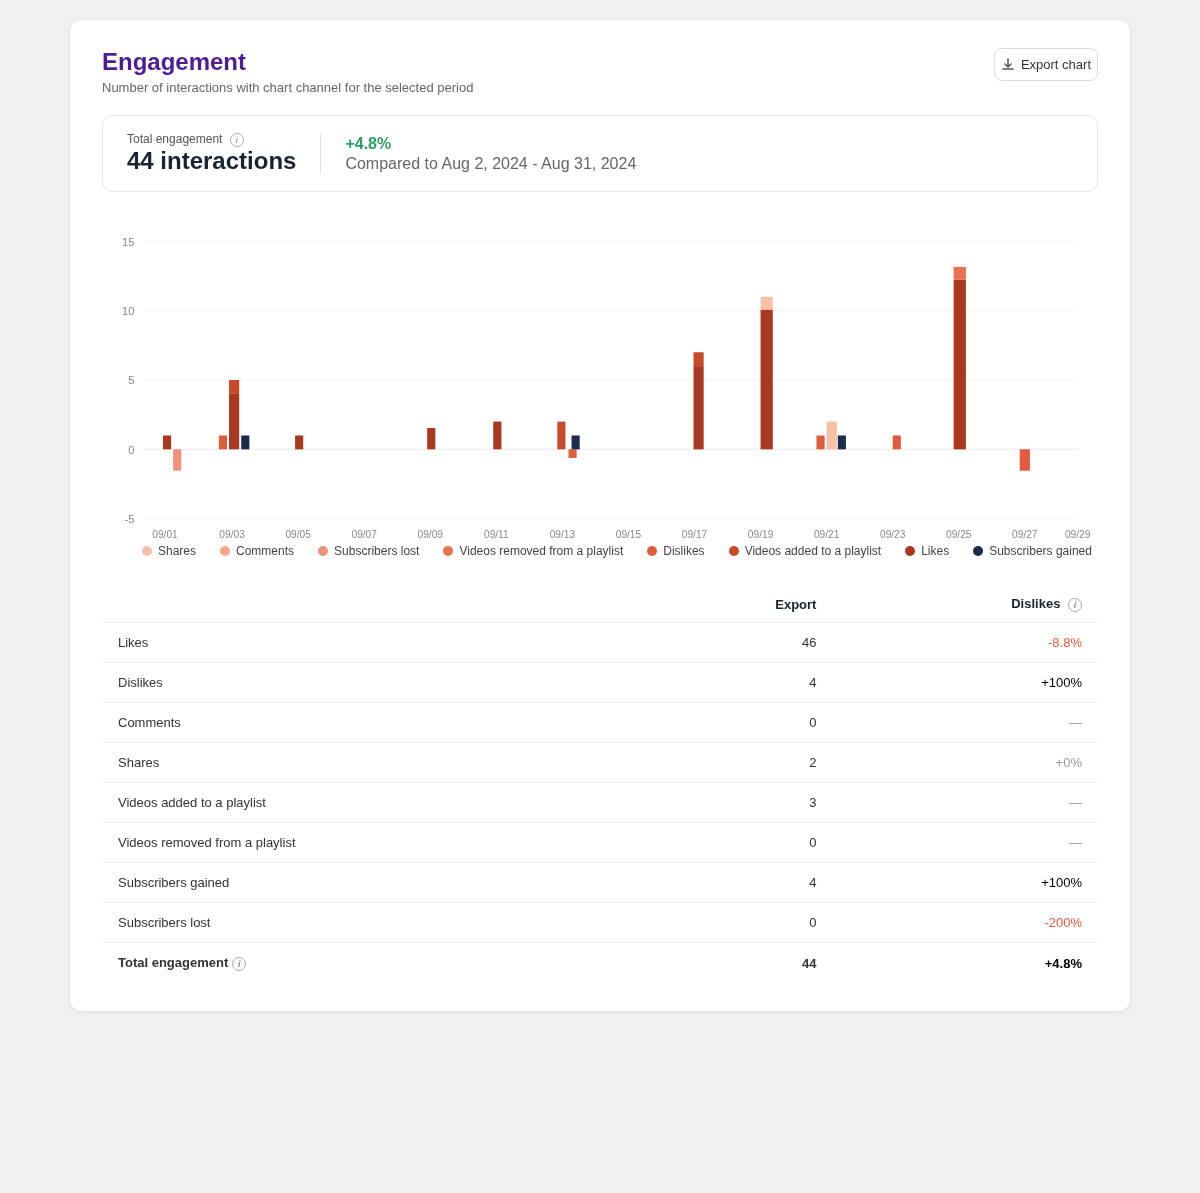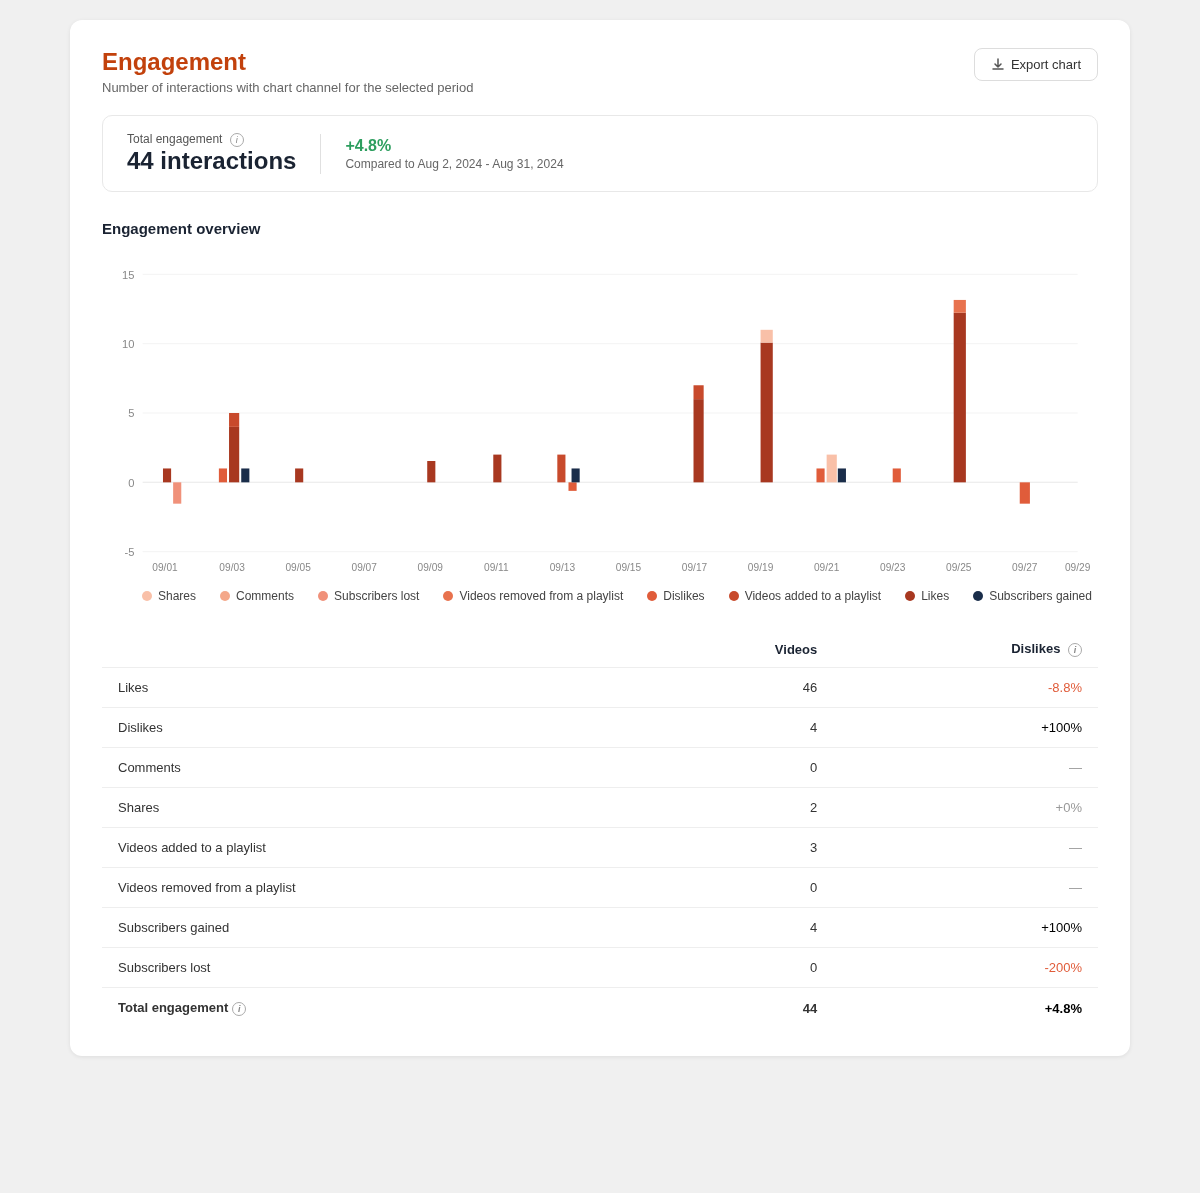--- a/index.html
+++ b/index.html
@@ -26,7 +26,7 @@
     .title {
       font-size: 24px;
       font-weight: 700;
-      color: #c2410c;
+      color: #4c1d95;
     }
     .subtitle {
       font-size: 13px;

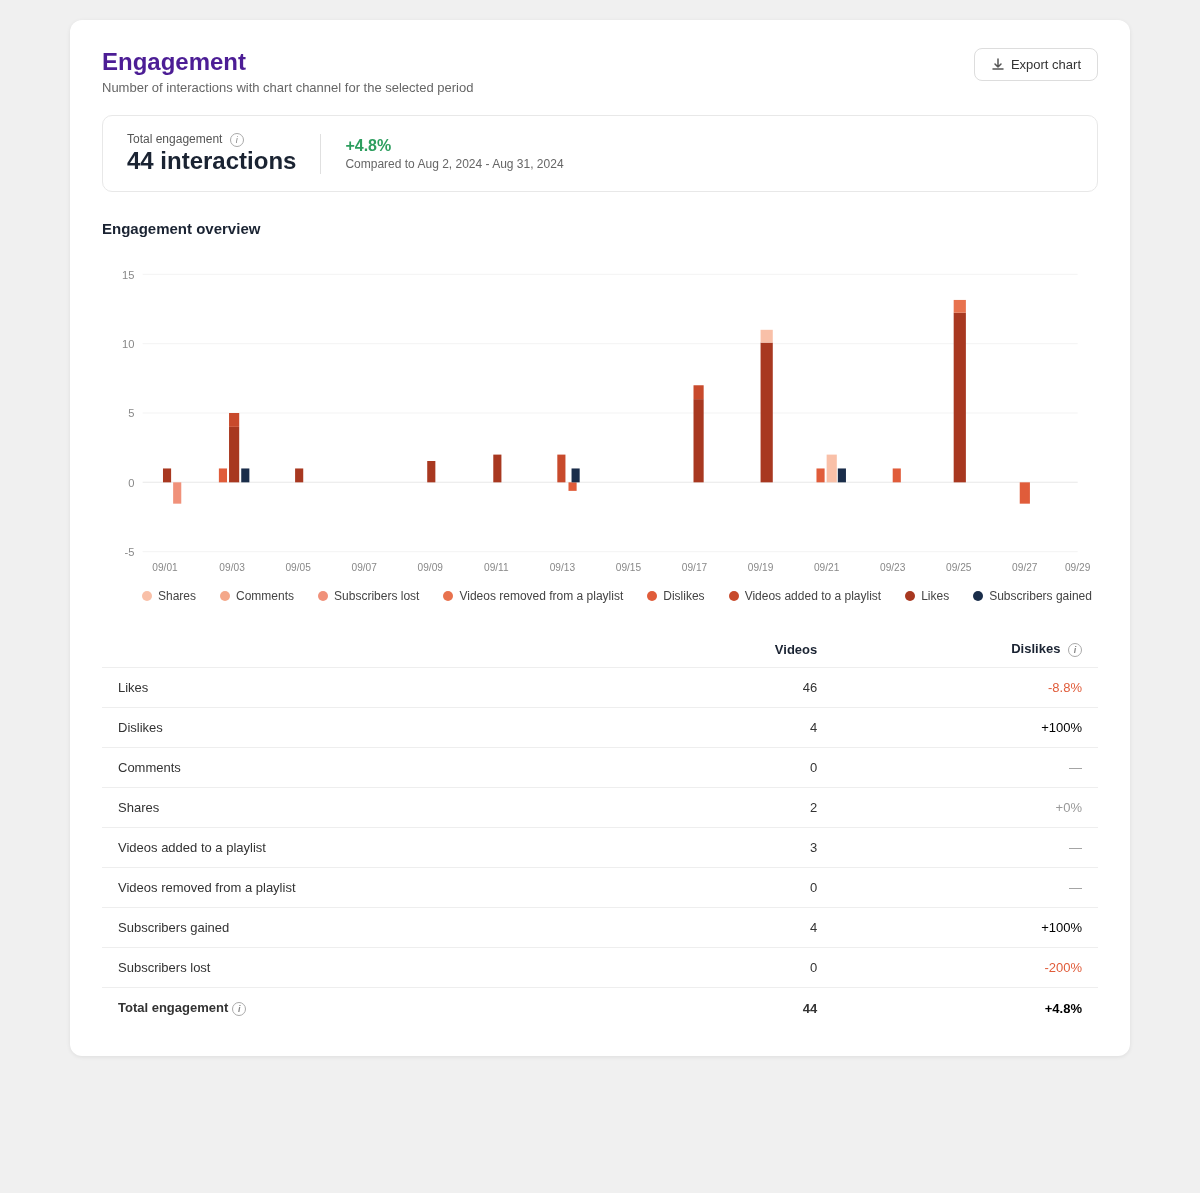--- a/index.html
+++ b/index.html
@@ -39,7 +39,7 @@
       gap: 6px;
       border: 1px solid #ddd;
       border-radius: 8px;
-      padding: 8px 16px;
+      padding: 8px 6px;
       font-size: 13px;
       background: #fff;
       cursor: pointer;

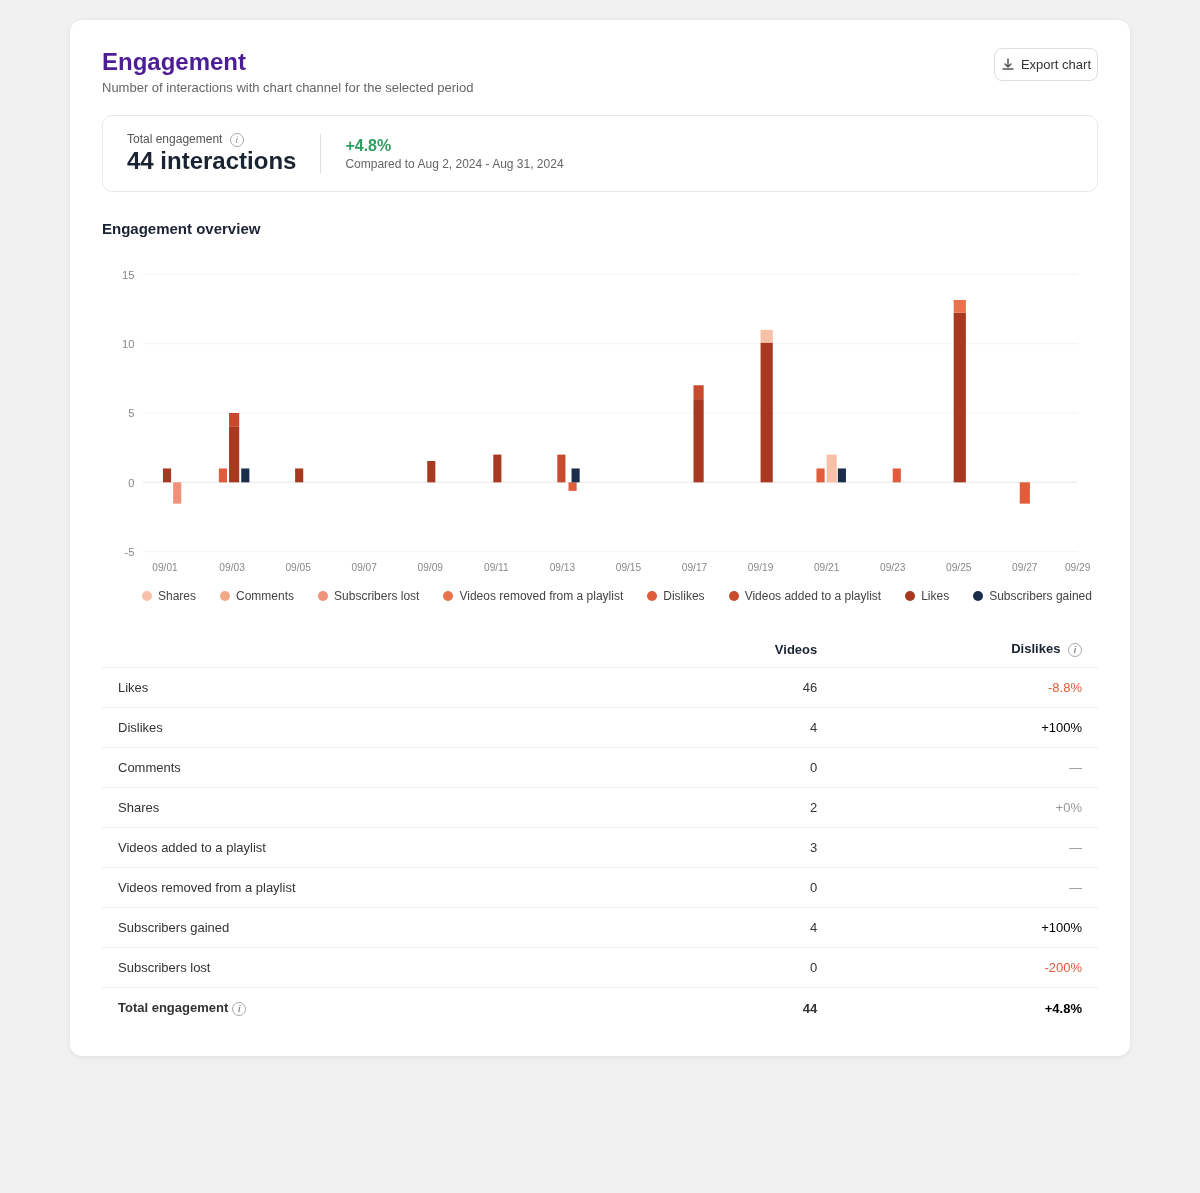--- a/index.html
+++ b/index.html
@@ -72,7 +72,7 @@
       color: #2d9e5f;
     }
     .stat-change .compared {
-      font-size: 12px;
+      font-size: 16px;
       color: #666;
     }
     .section-title {

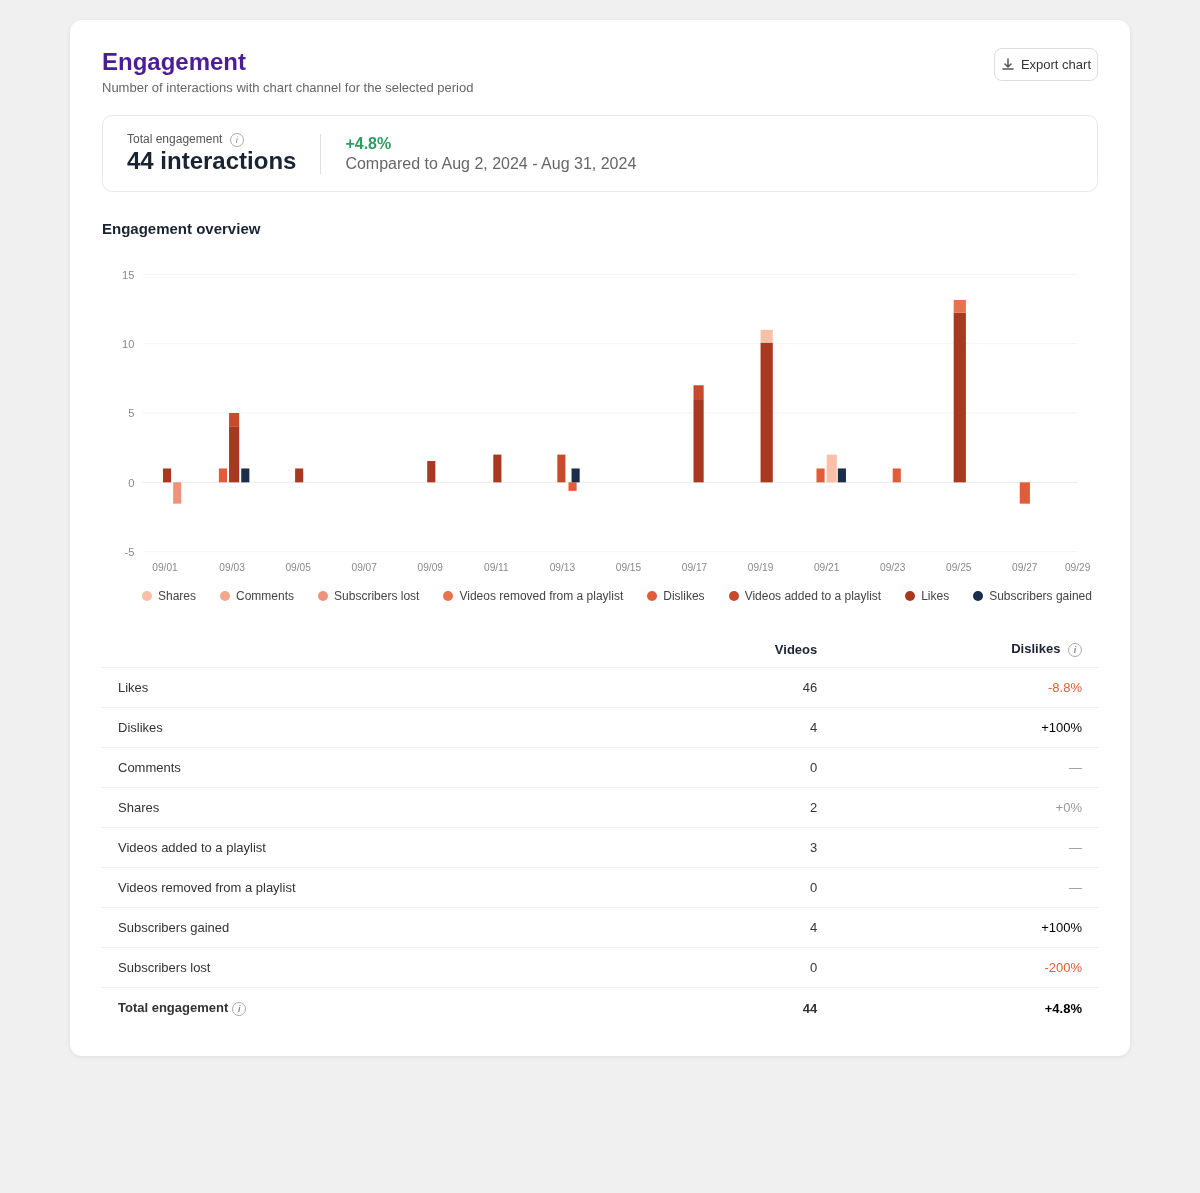--- a/index.html
+++ b/index.html
@@ -183,7 +183,6 @@
     </div>
   </div>
 
-  <div class="section-title">Engagement overview</div>
 
   <div class="chart-area">
     <svg class="chart-svg" viewBox="0 0 980 300" preserveAspectRatio="none">

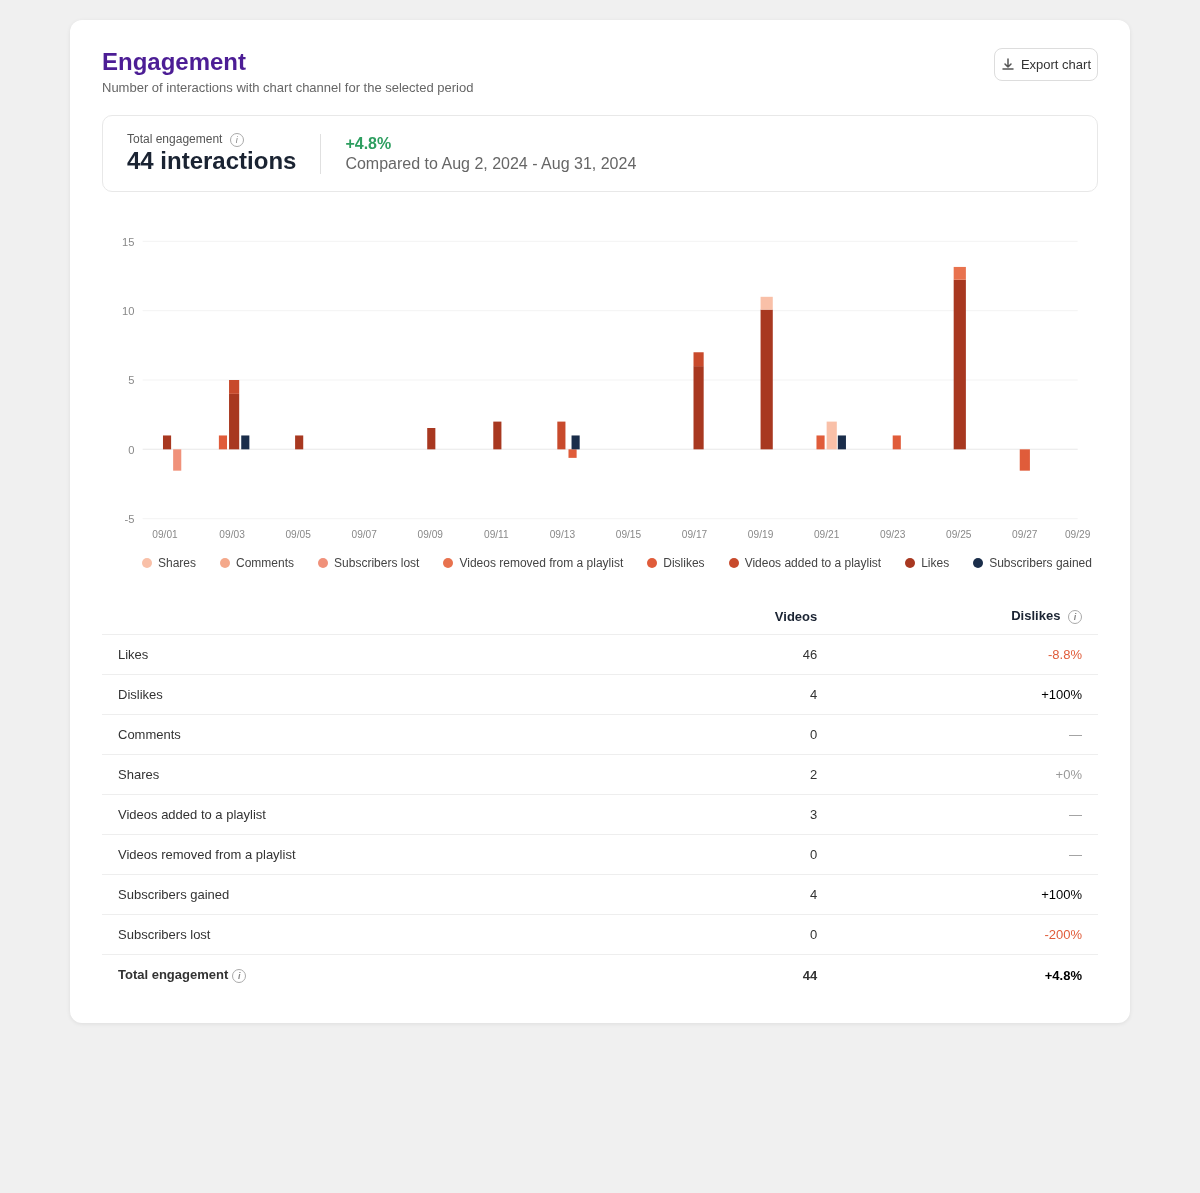--- a/index.html
+++ b/index.html
@@ -85,7 +85,7 @@
       position: relative;
       width: 100%;
       height: 320px;
-      margin-bottom: 16px;
+      margin-bottom: 4px;
     }
     .chart-svg {
       width: 100%;

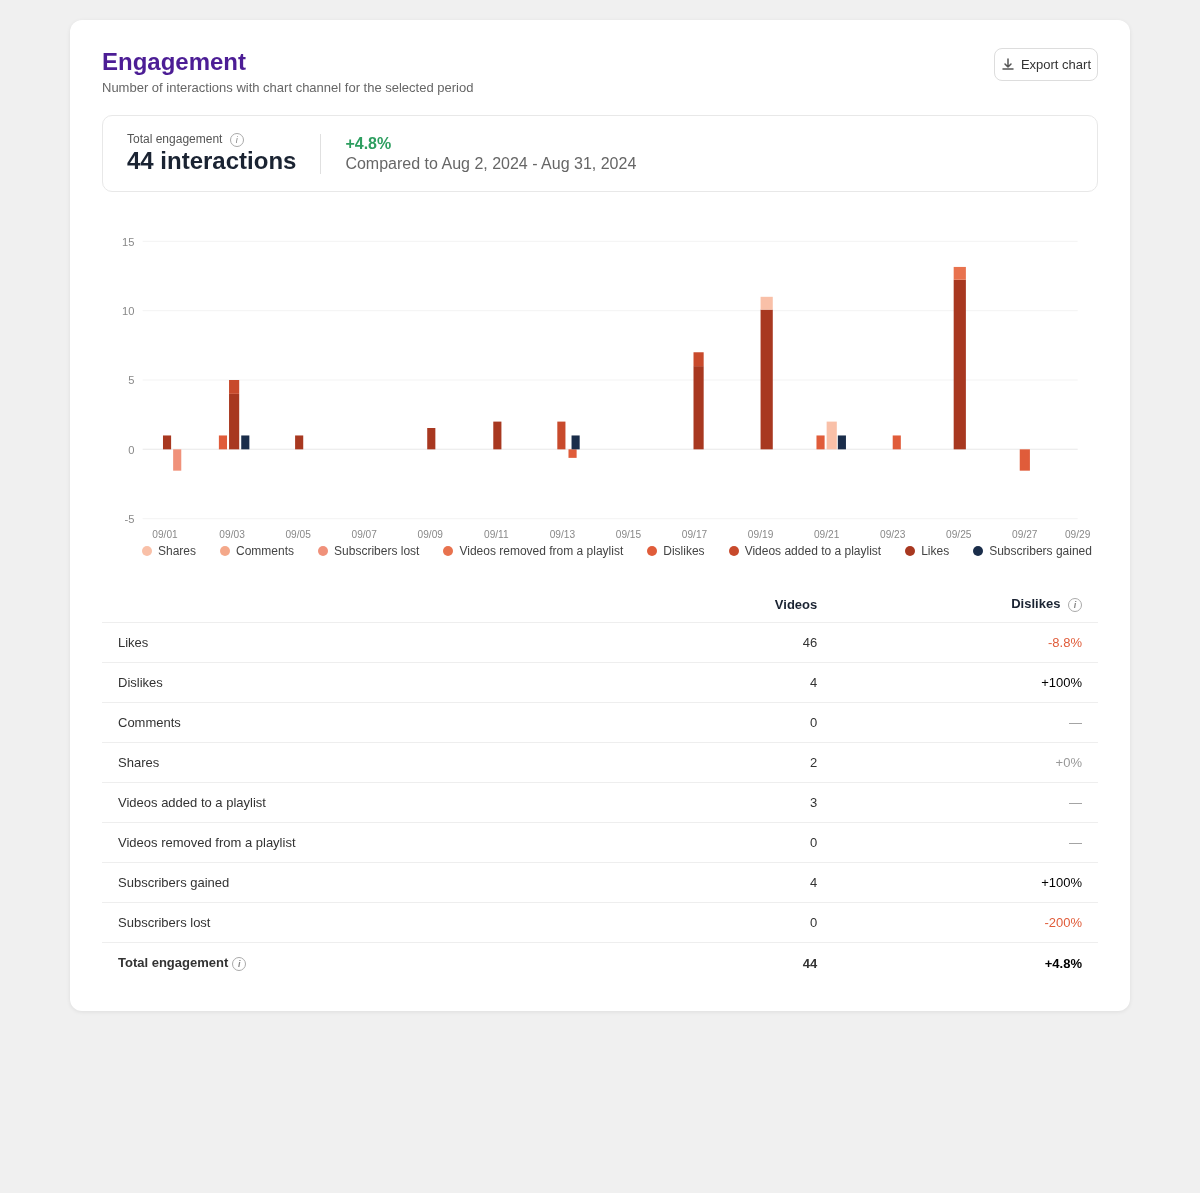--- a/index.html
+++ b/index.html
@@ -300,7 +300,7 @@
       <thead>
         <tr>
           <th></th>
-          <th>Videos</th>
+          <th>Export</th>
           <th>
             <span>Dislikes</span>
             <span class="info-icon">i</span>

